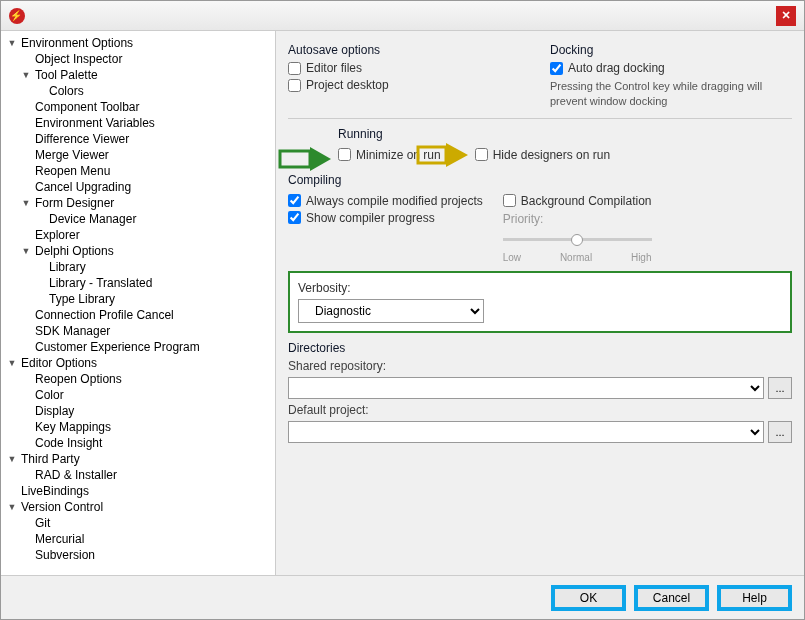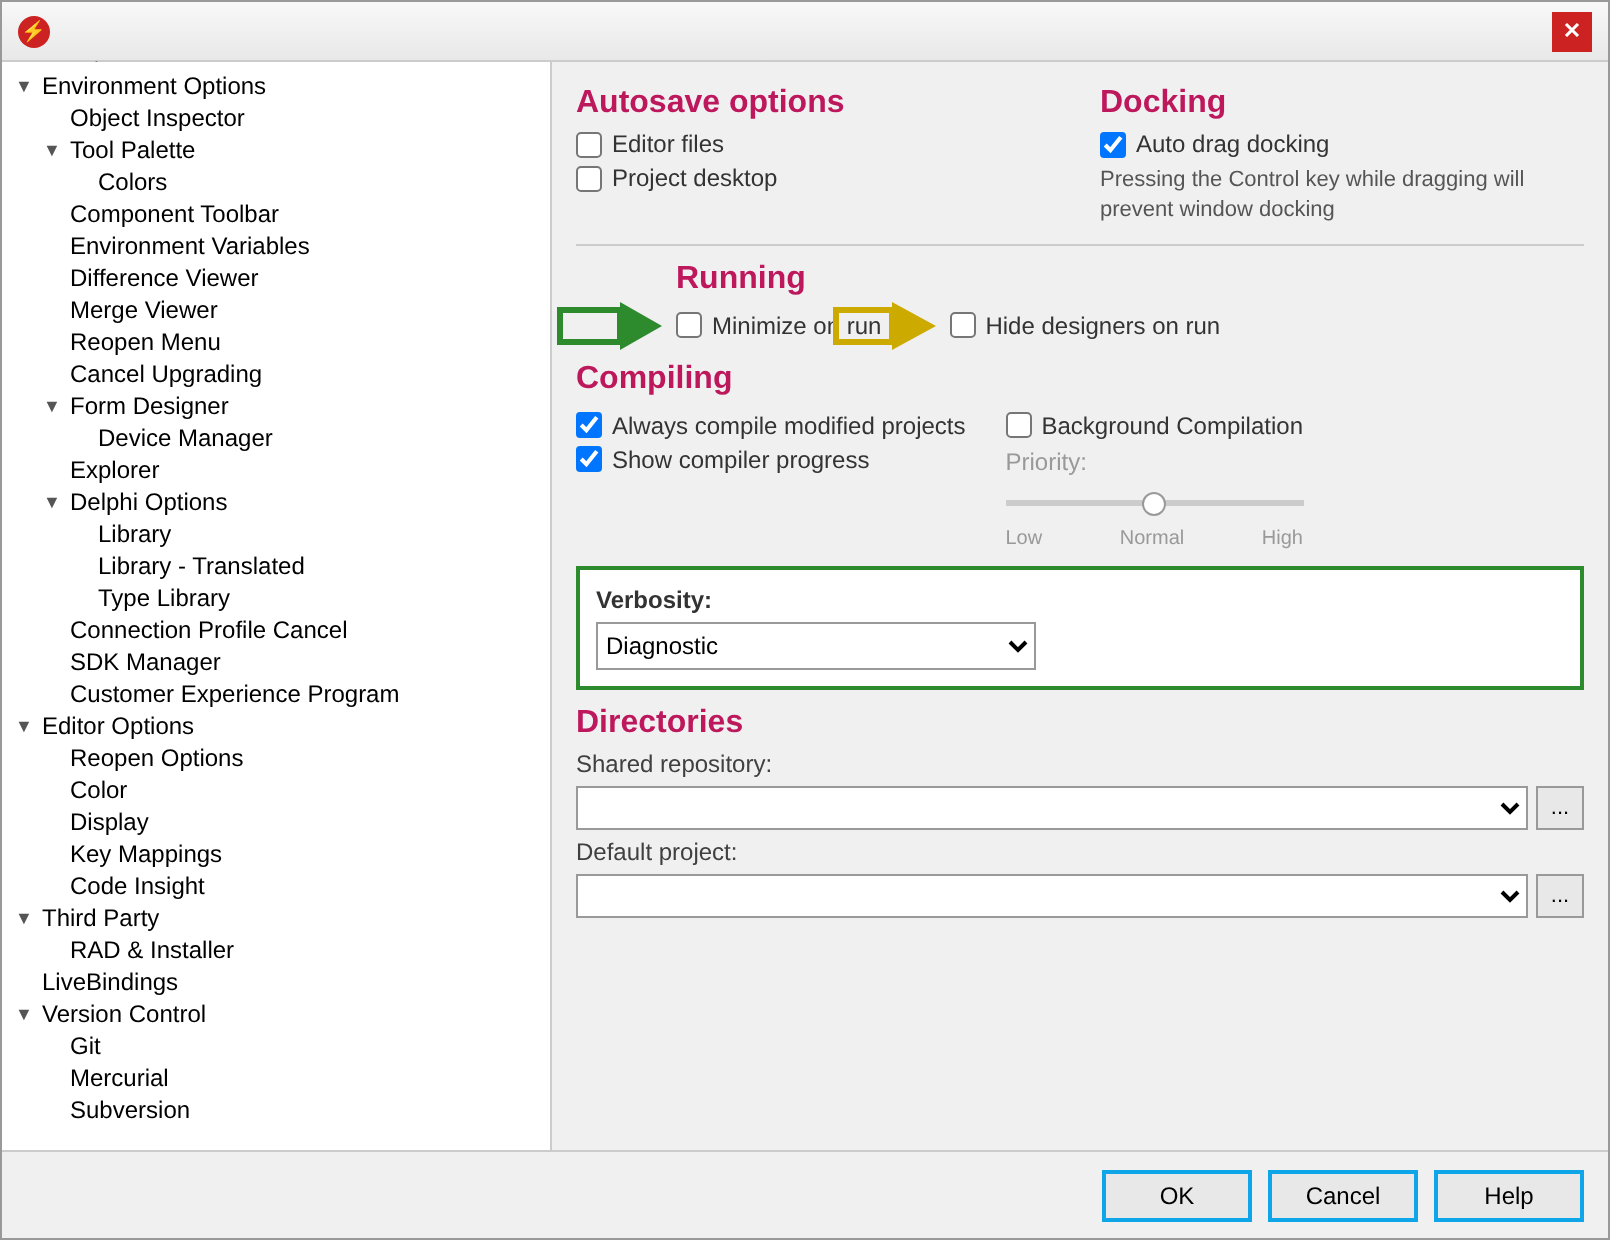--- a/index.html
+++ b/index.html
@@ -119,9 +119,9 @@
     }
     
     .section-title {
-      font-size: 16px;
-      font-weight: bold;
-      color: #be185d;
+      font-size: 12px;
+      font-weight: normal;
+      color: #0f172a;
       margin-bottom: 4px;
     }
     

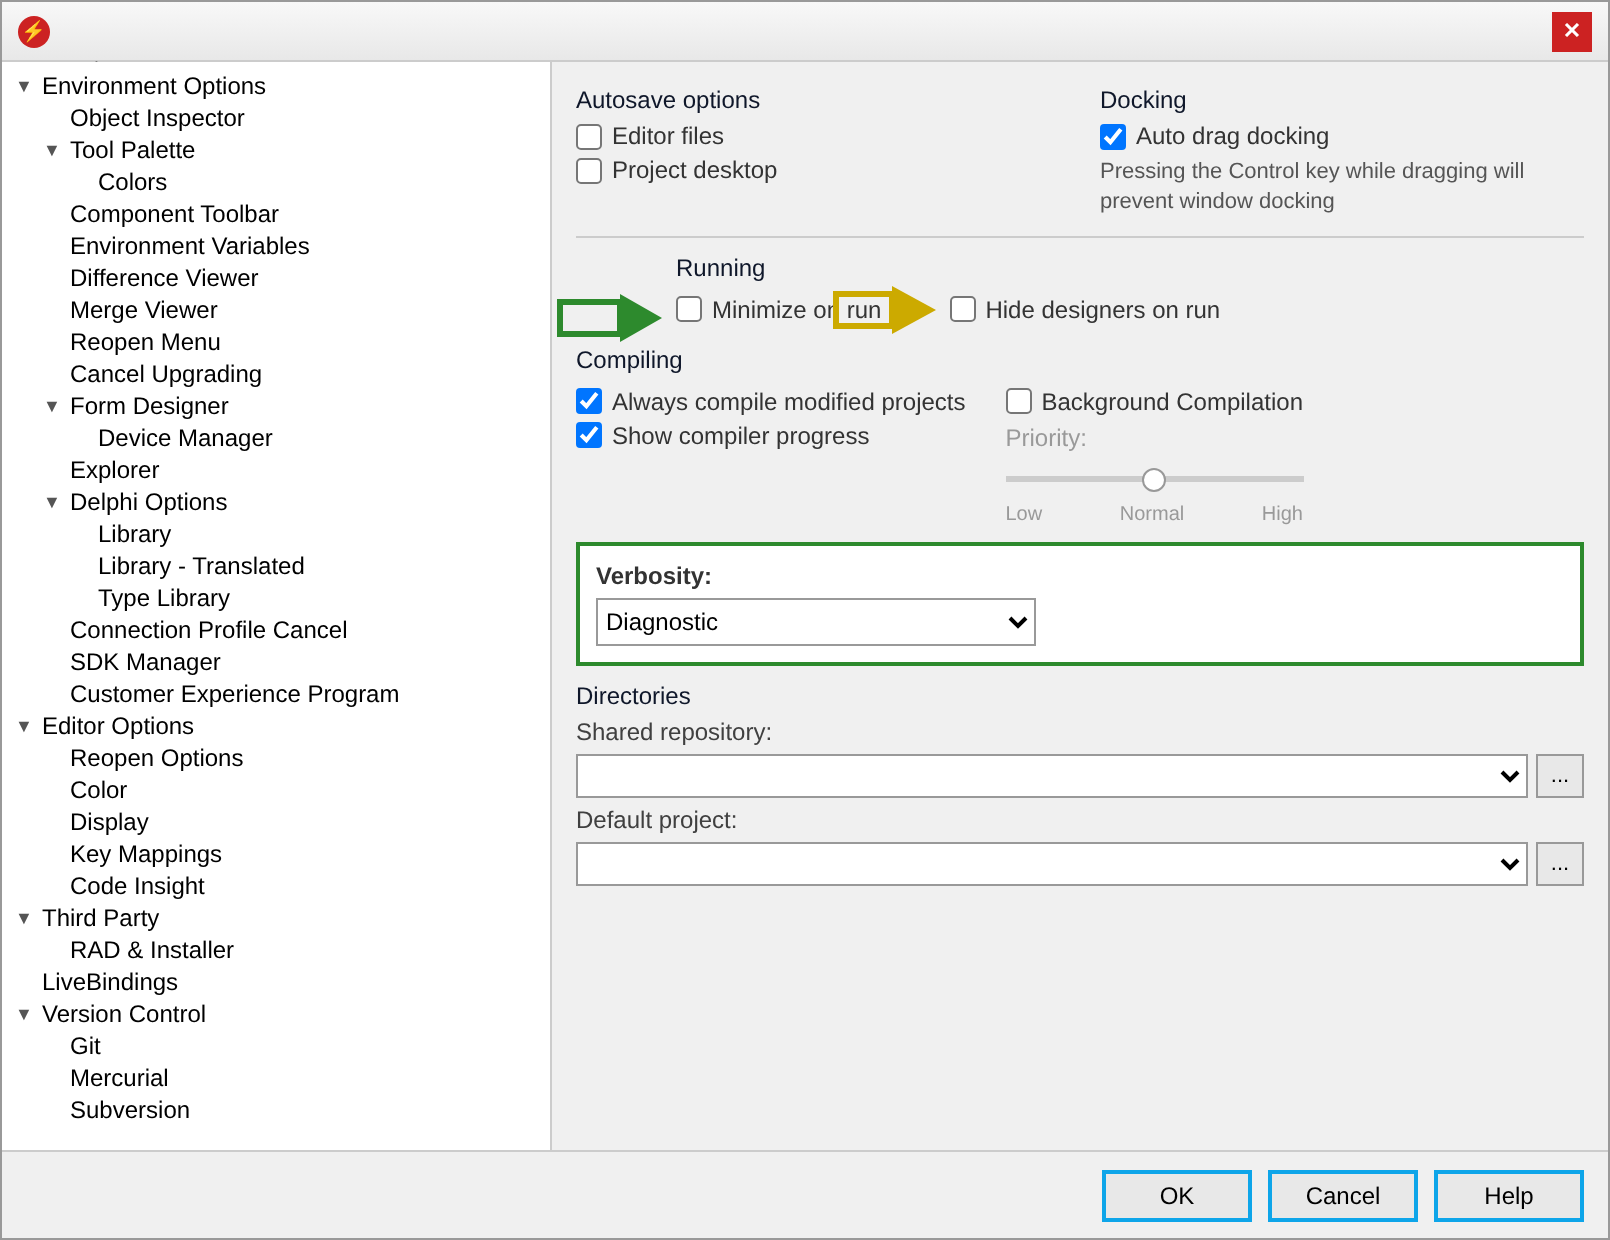--- a/index.html
+++ b/index.html
@@ -168,7 +168,7 @@
     
     .verbosity-label {
       font-size: 12px;
-      font-weight: bold;
+      font-weight: normal;
       color: #333;
       margin-bottom: 4px;
     }

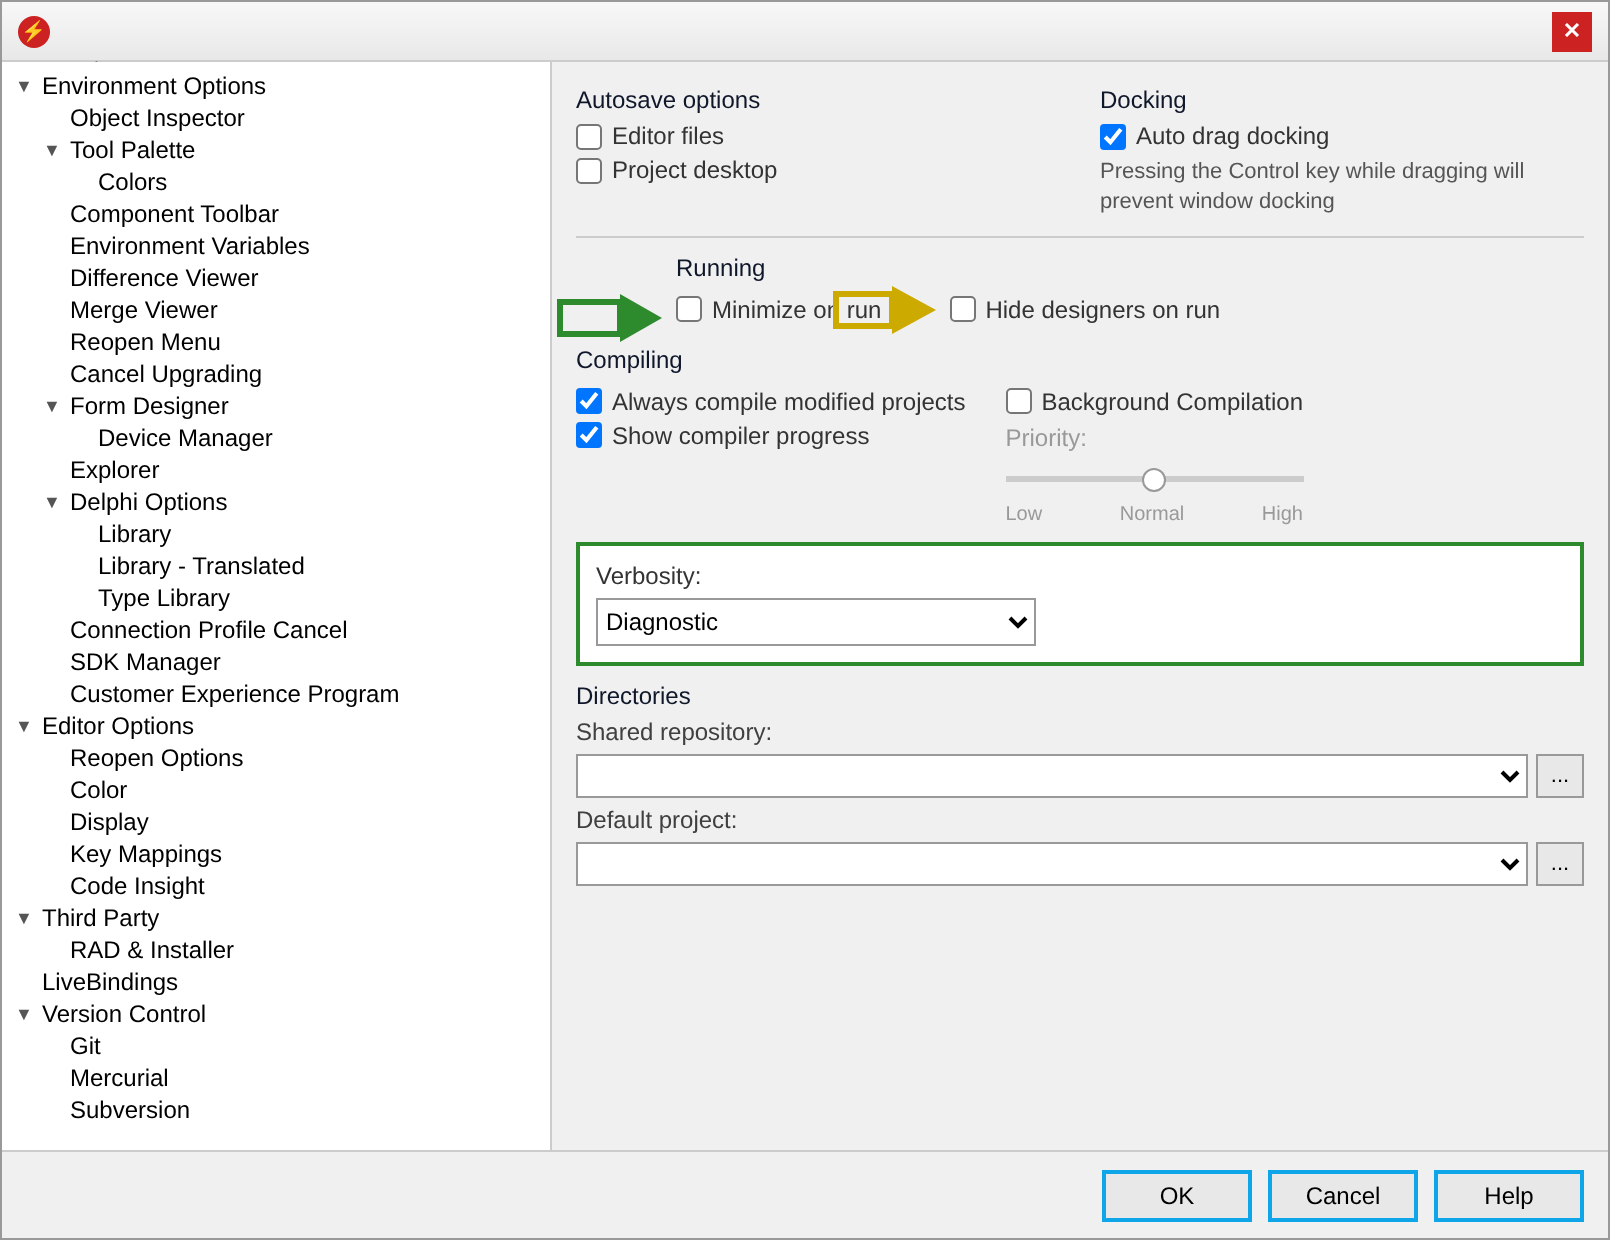--- a/index.html
+++ b/index.html
@@ -174,12 +174,12 @@
     }
     
     .verbosity-select {
-      width: 220px;
+      width: 186px;
       height: 24px;
       font-size: 12px;
       border: 1px solid #999;
       background: white;
-      padding: 0 0;
+      padding: 0 12px;
       cursor: pointer;
     }
     

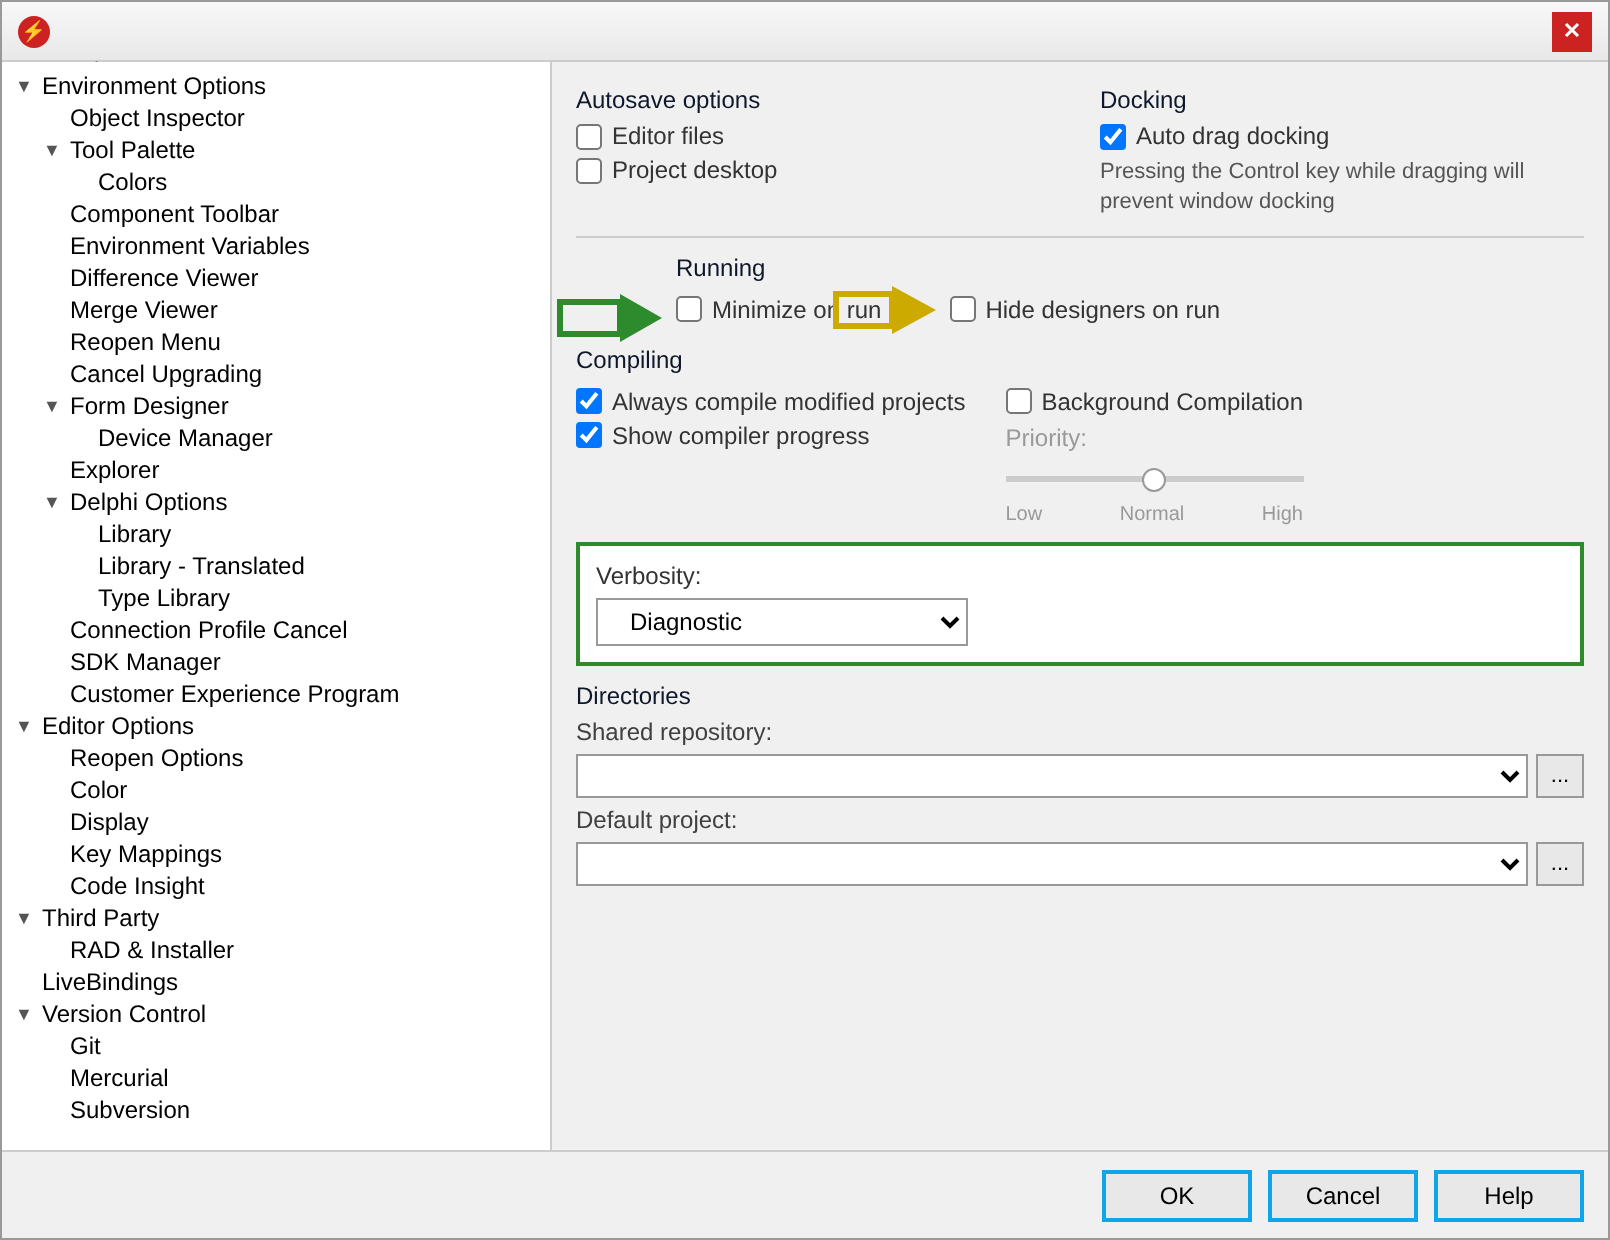--- a/index.html
+++ b/index.html
@@ -234,7 +234,7 @@
     .footer-btn {
       width: 75px;
       height: 26px;
-      border: 2px solid #0ea5e9;
+      border: 4px solid #0ea5e9;
       background: #e8e8e8;
       cursor: pointer;
       font-size: 12px;

